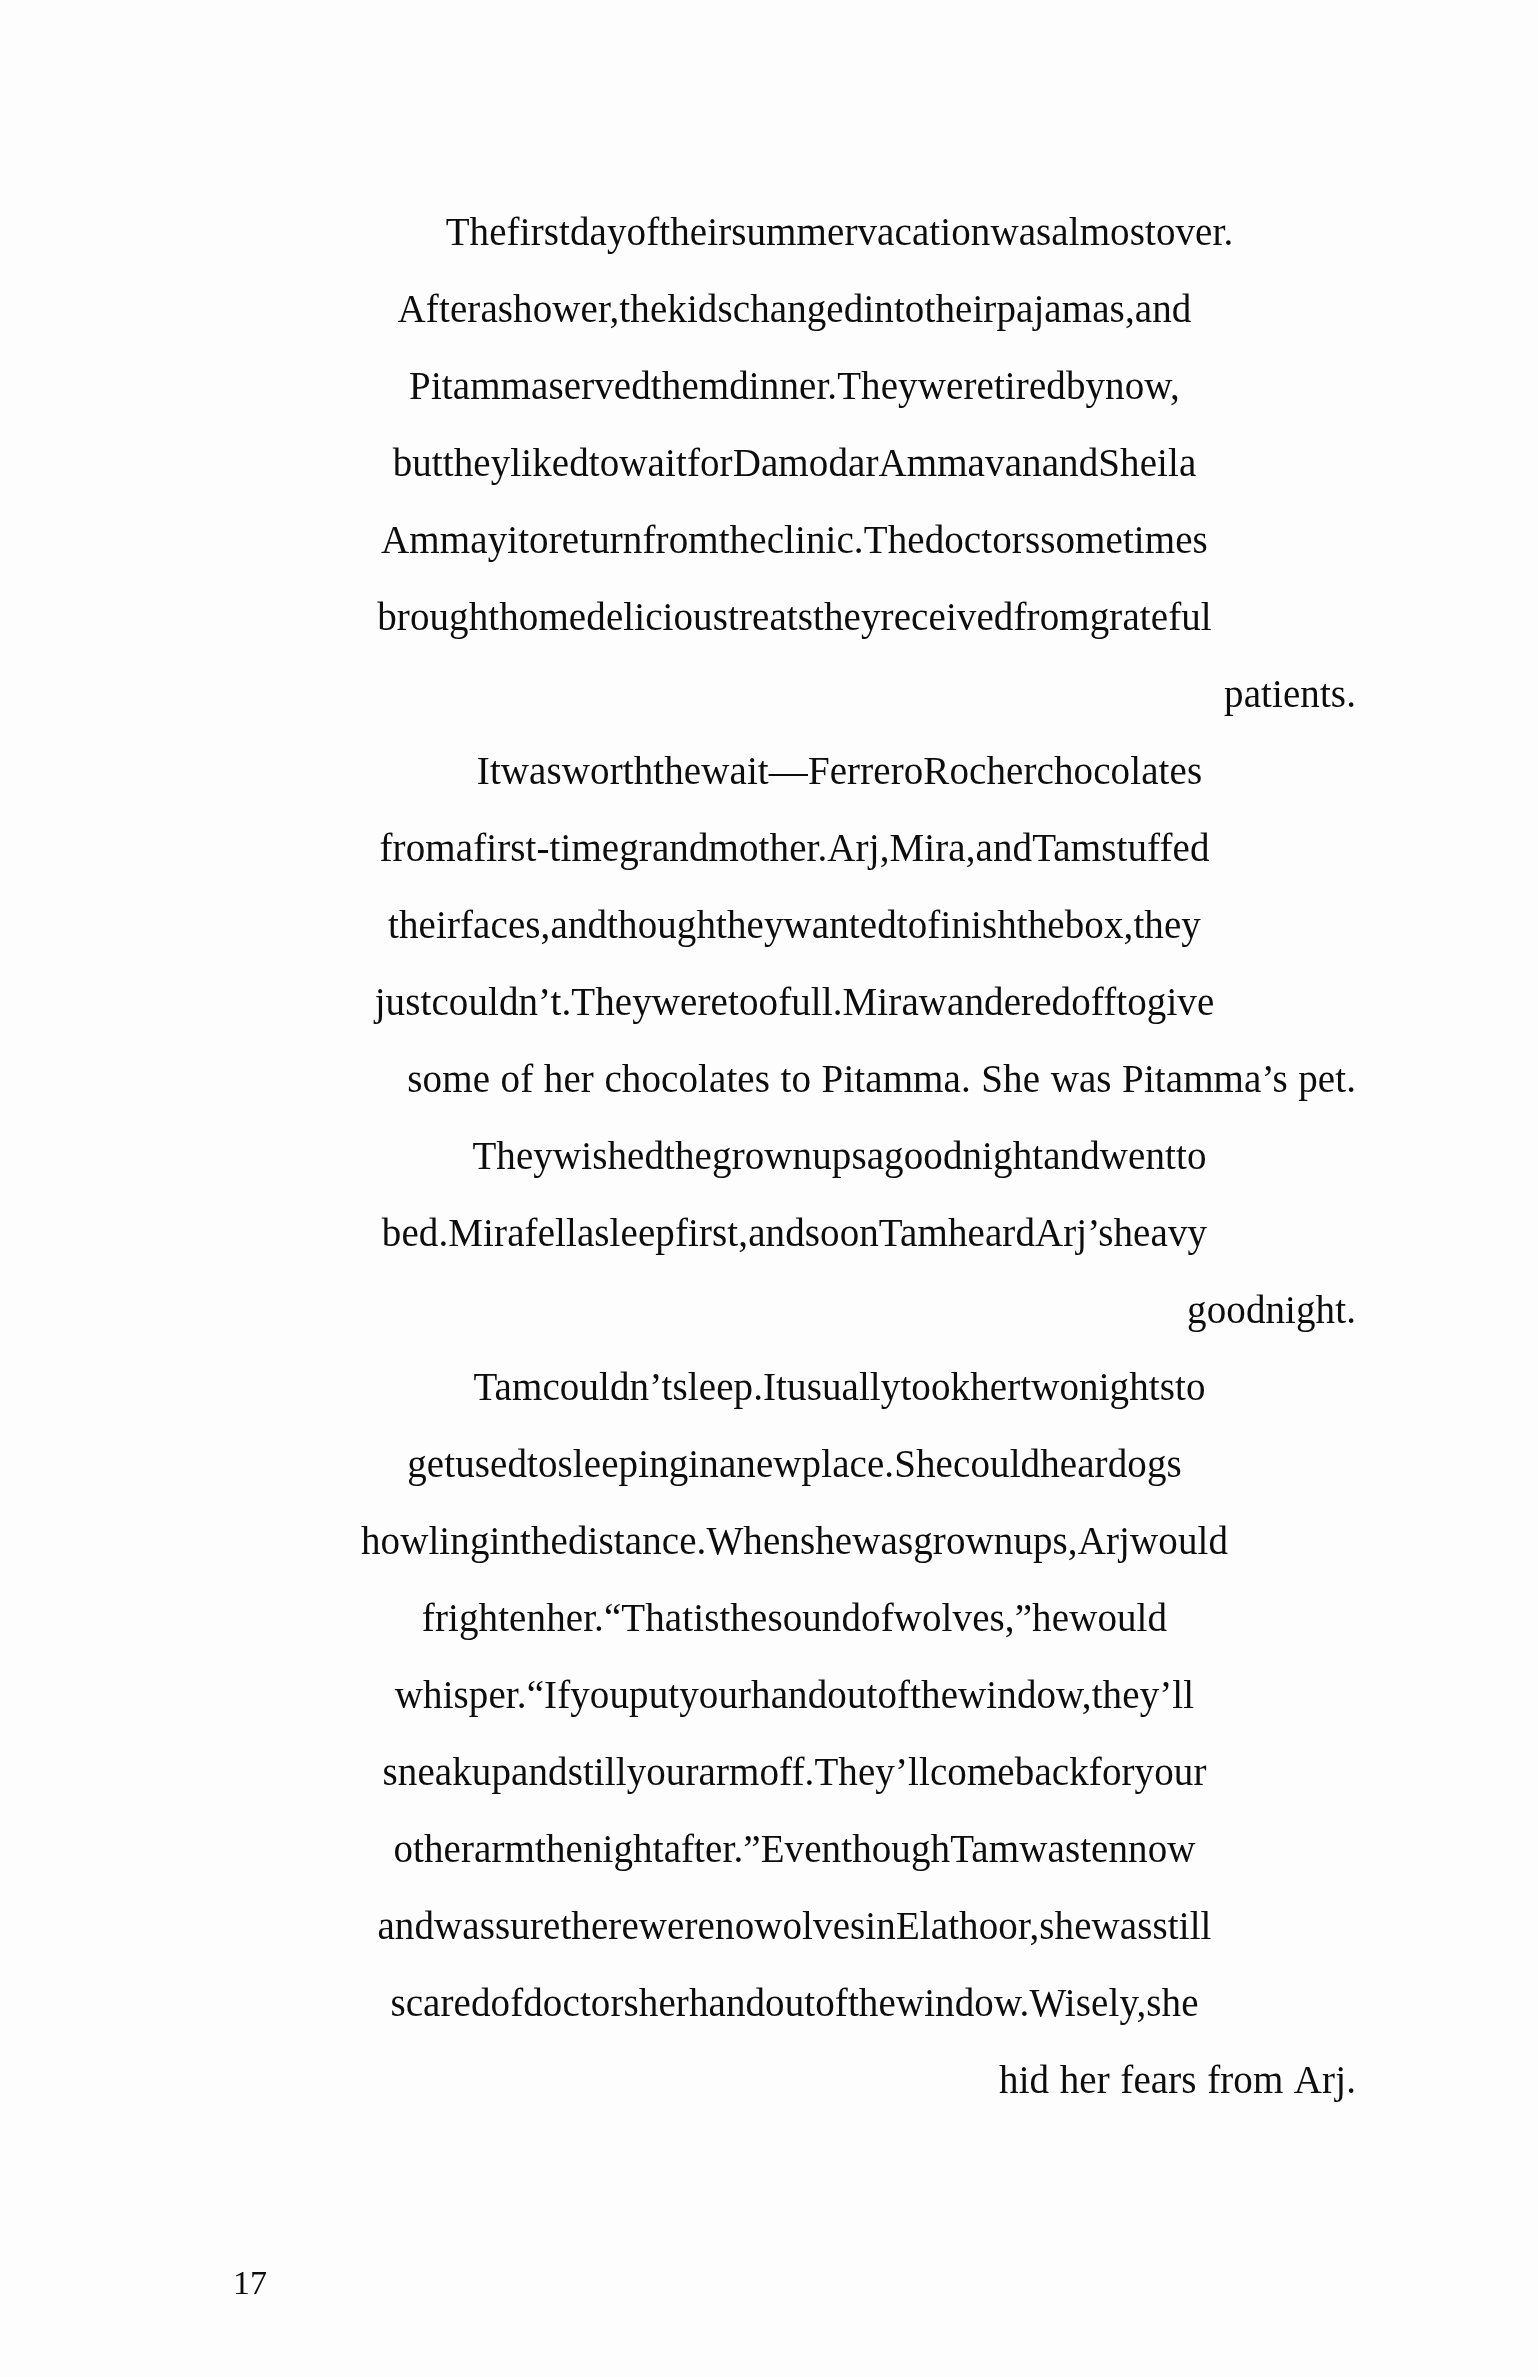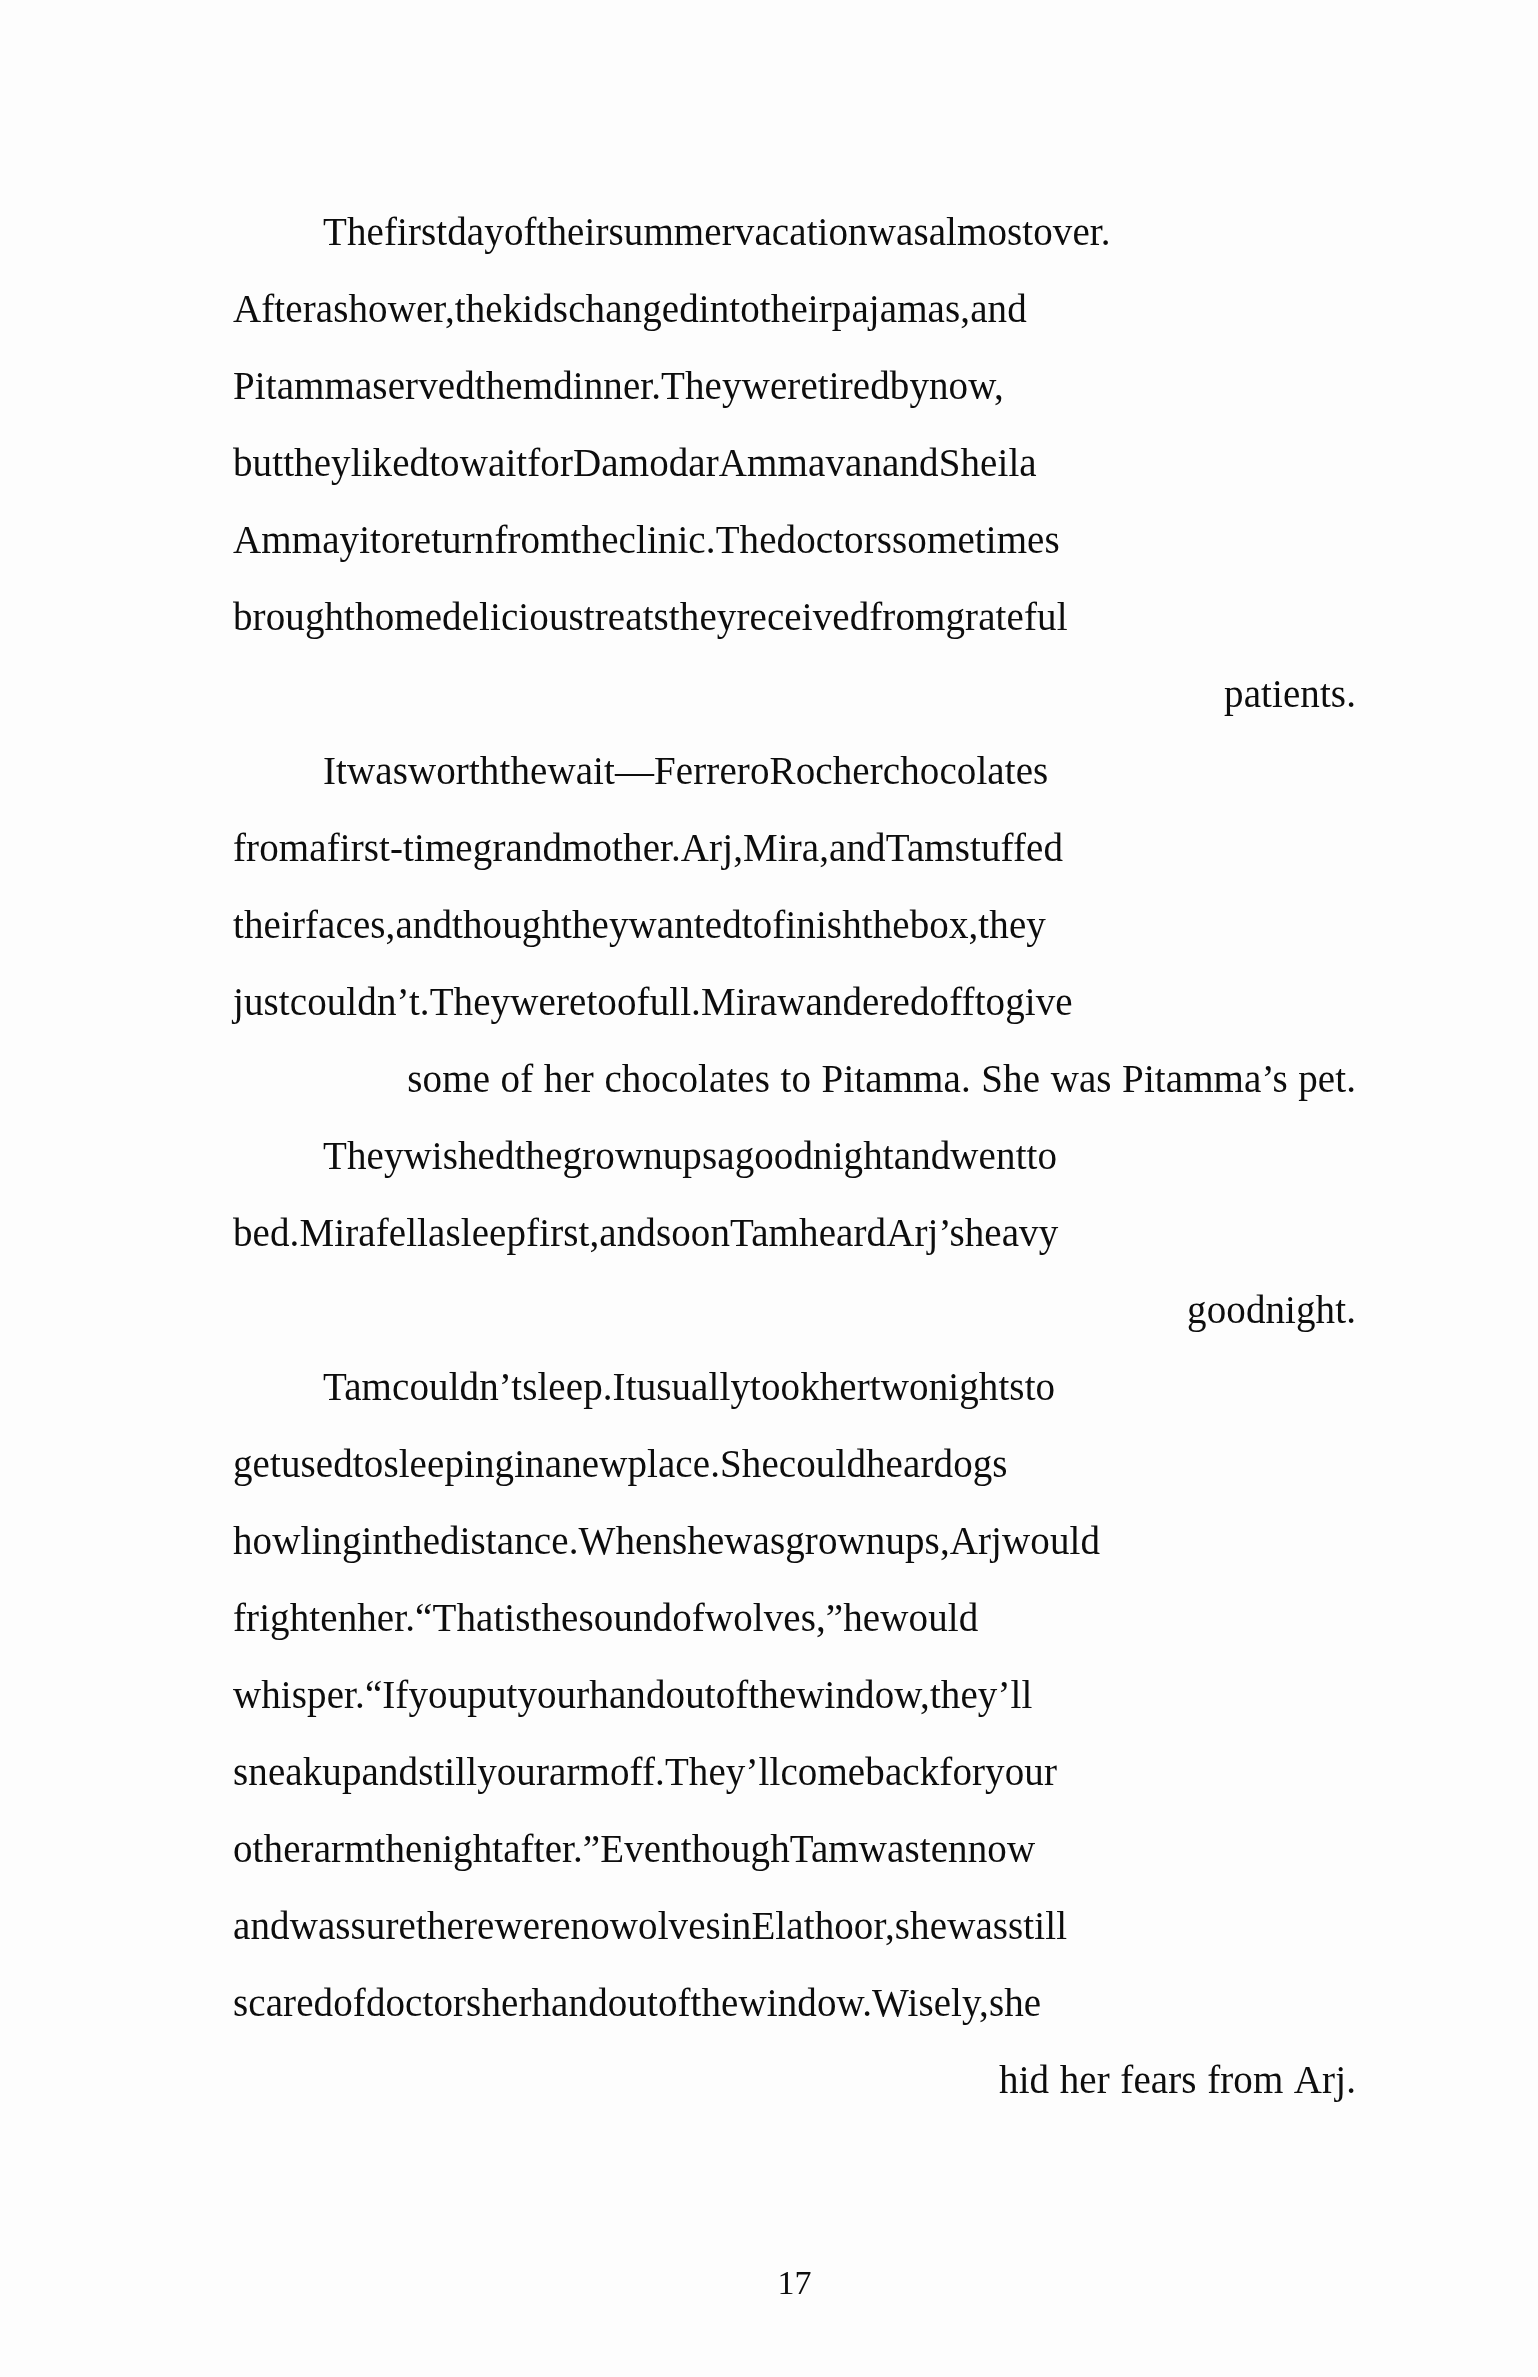--- a/index.html
+++ b/index.html
@@ -30,7 +30,7 @@
   }
   .line {
     display: flex;
-    justify-content: flex-start;
+    justify-content: center;
     align-items: center;
     height: 77px;
     font-size: 39px;

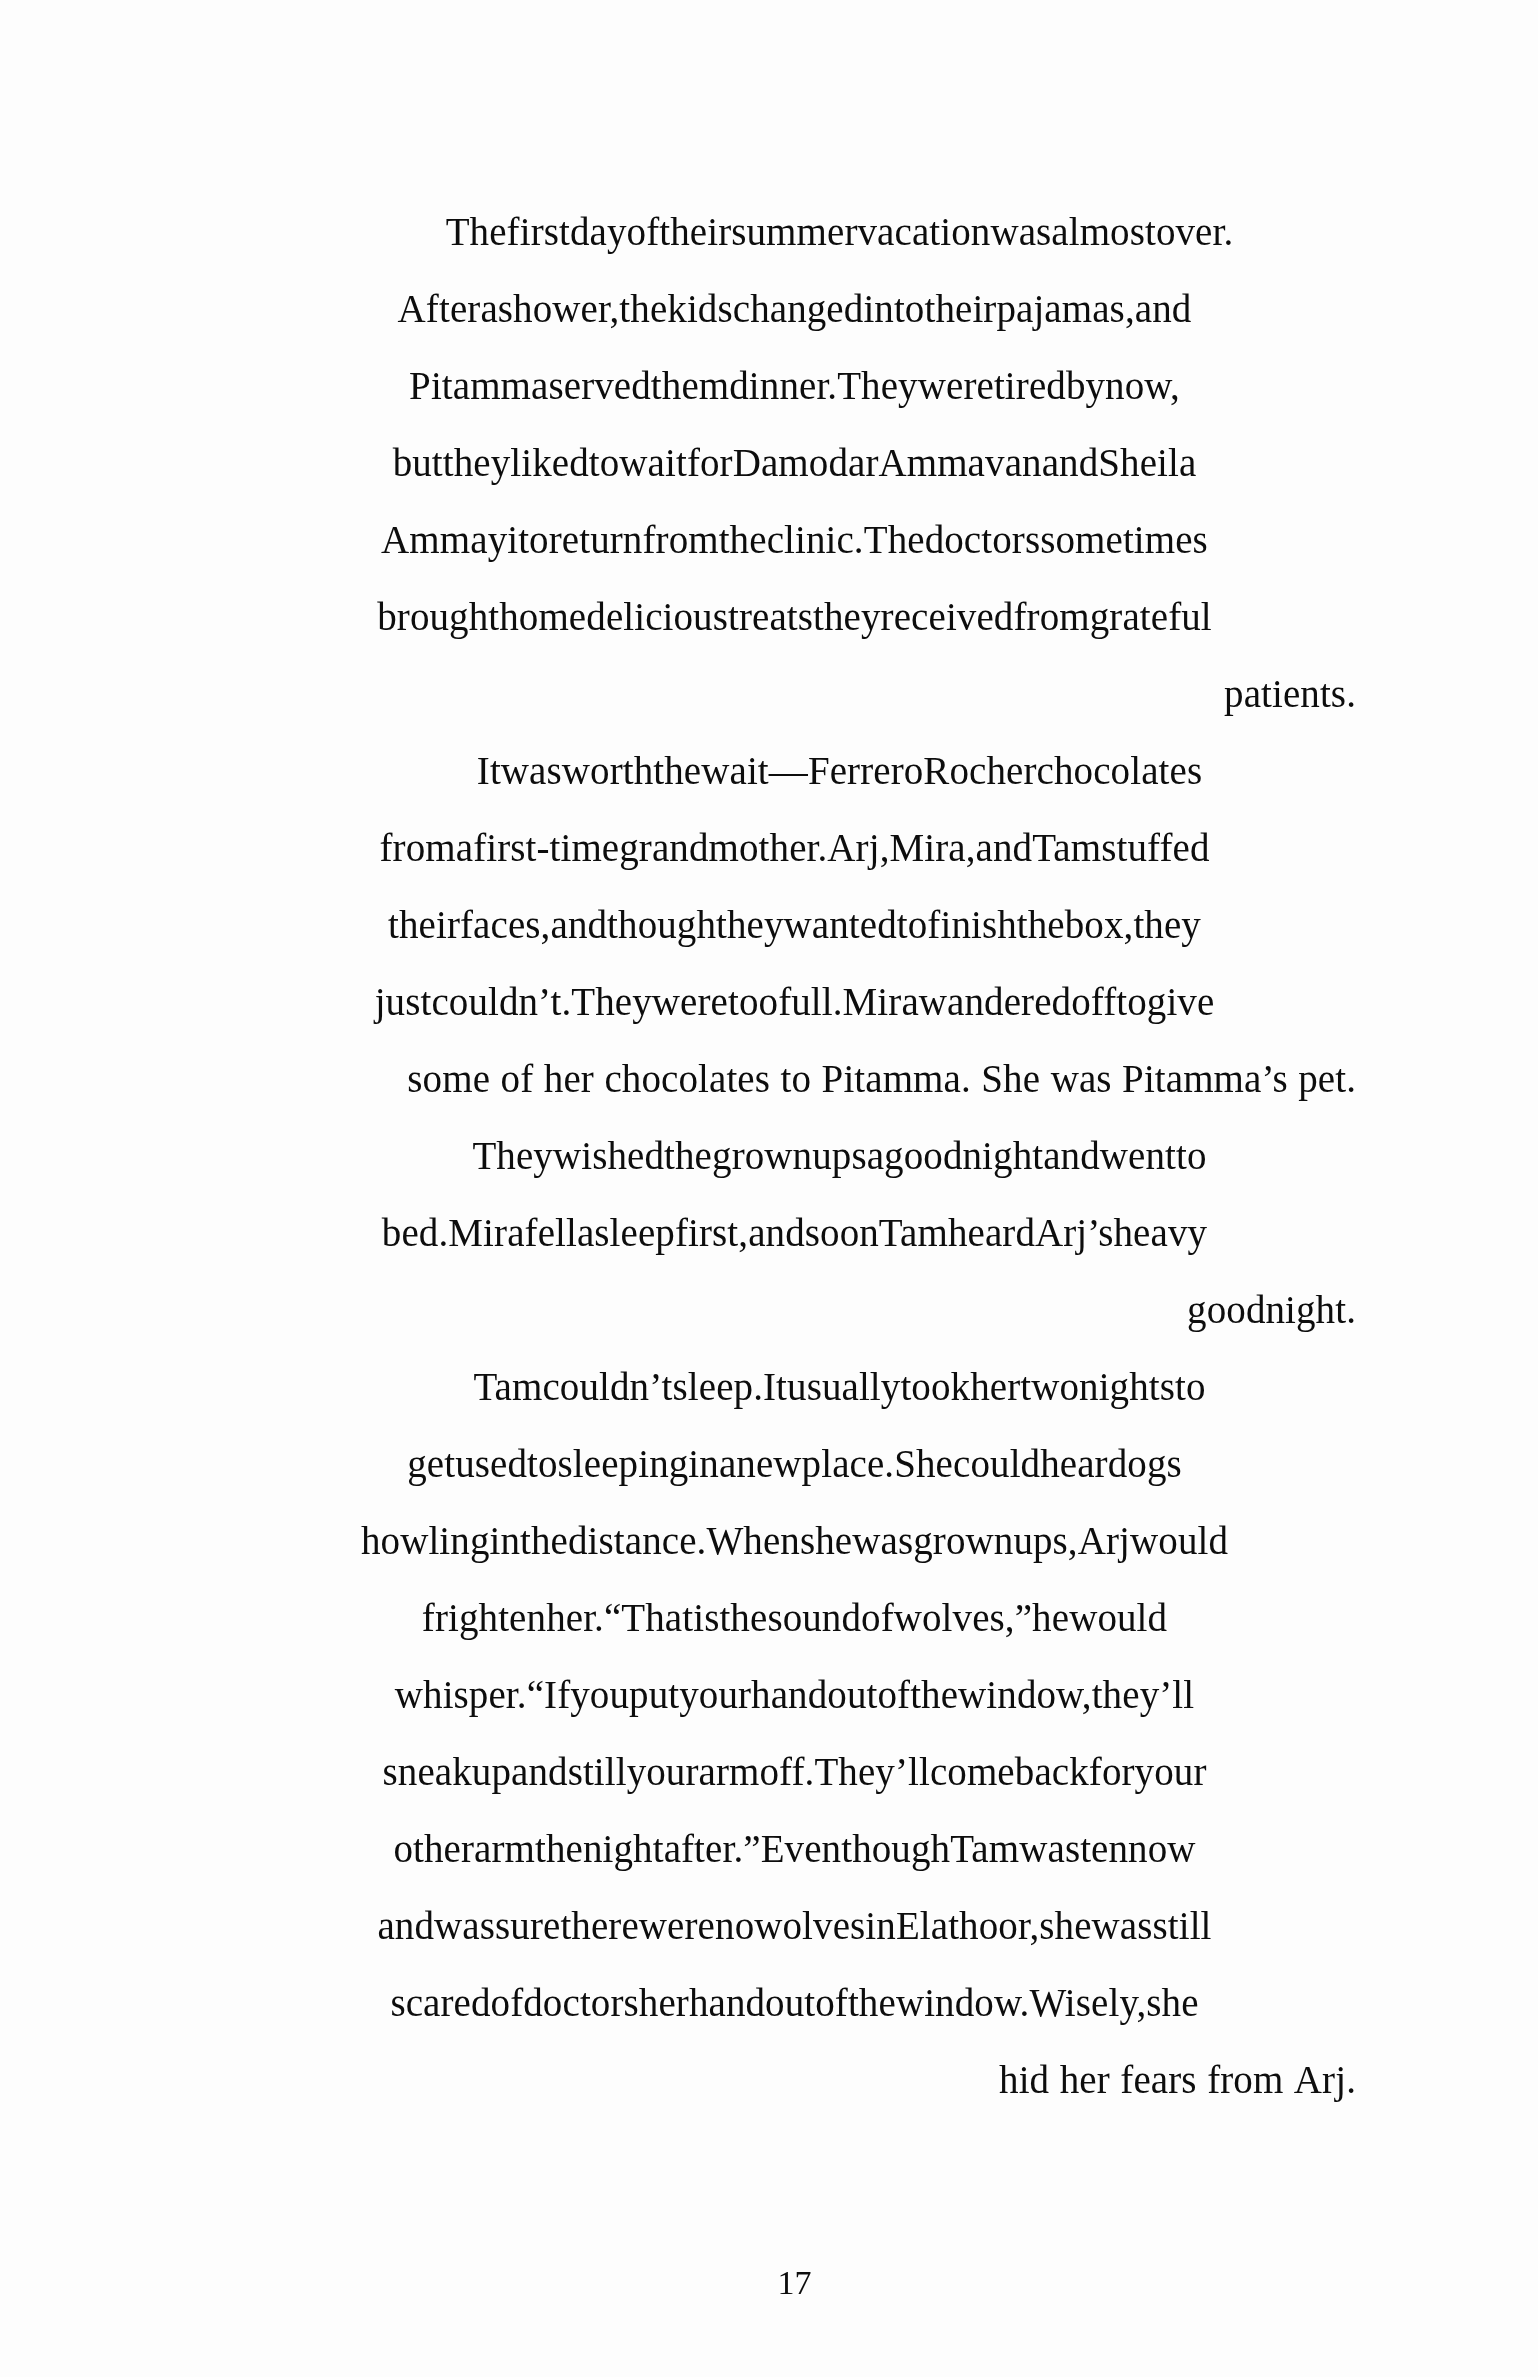--- a/index.html
+++ b/index.html
@@ -48,7 +48,6 @@
     left: 233px;
     width: 1123px;
     top: 2260px;
-    text-align: center;
     font-size: 34px;
     line-height: 45px;
   }

